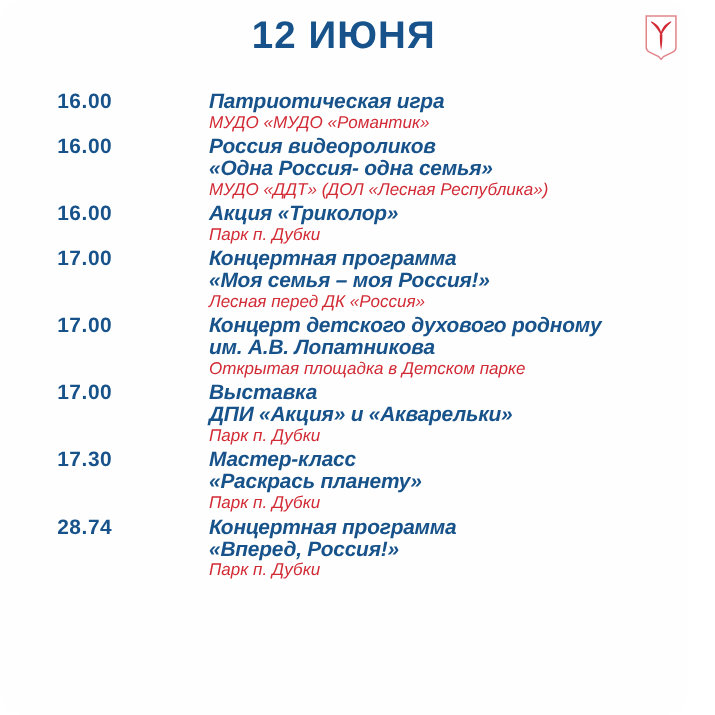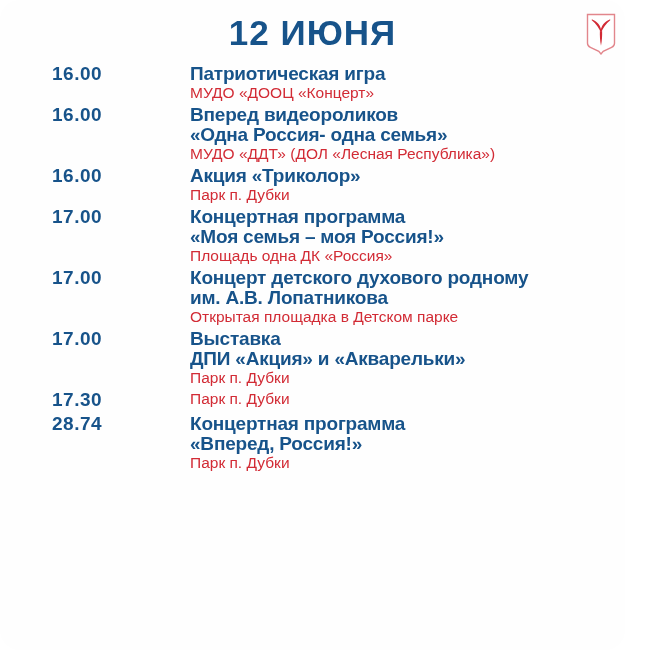--- a/index.html
+++ b/index.html
@@ -41,7 +41,7 @@
   .logo svg { display: block; width: 100%; height: 100%; }
   .schedule {
     position: absolute;
-    top: 64px; left: 52px; right: 14px;
+    top: 83px; left: 52px; right: 14px;
   }
   .row {
     display: flex;

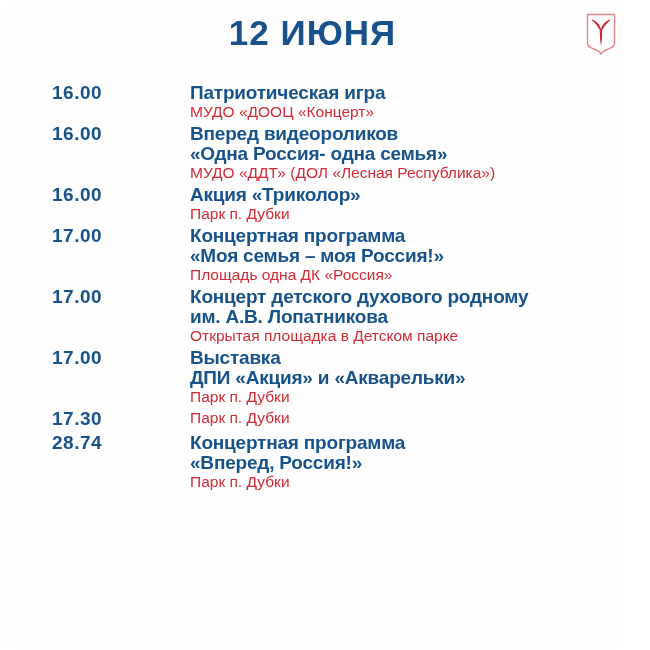--- a/index.html
+++ b/index.html
@@ -57,7 +57,7 @@
     letter-spacing: 0.5px;
     color: var(--blue);
   }
-  .details { flex: 1; }
+  .details { flex: 1; font-style: italic; }
   .event-title {
     font-size: 19px;
     line-height: 20px;

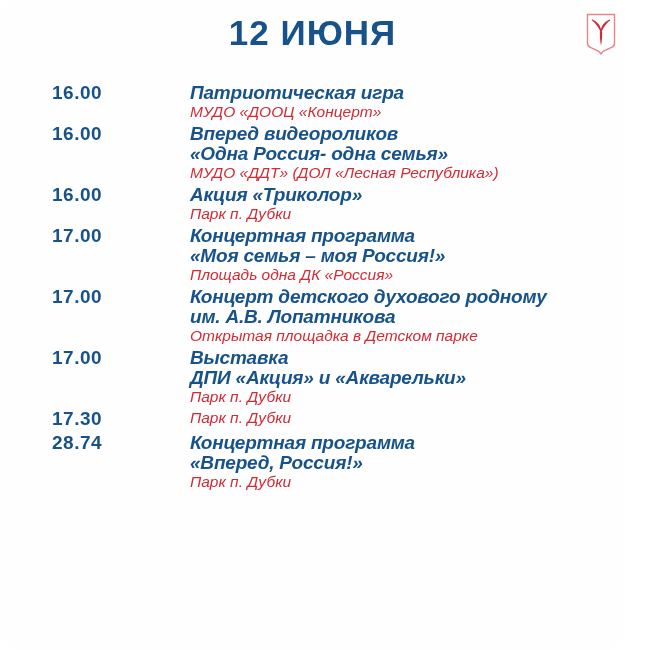--- a/index.html
+++ b/index.html
@@ -95,7 +95,7 @@
           <div class="event-title">
             <div>Патриотическая игра</div>
           </div>
-          <div class="venue">МУДО «ДООЦ «Концерт»</div>
+          <div class="venue">МУДО «МУДО «Романтик»</div>
         </div>
       </div>
       <div class="row">

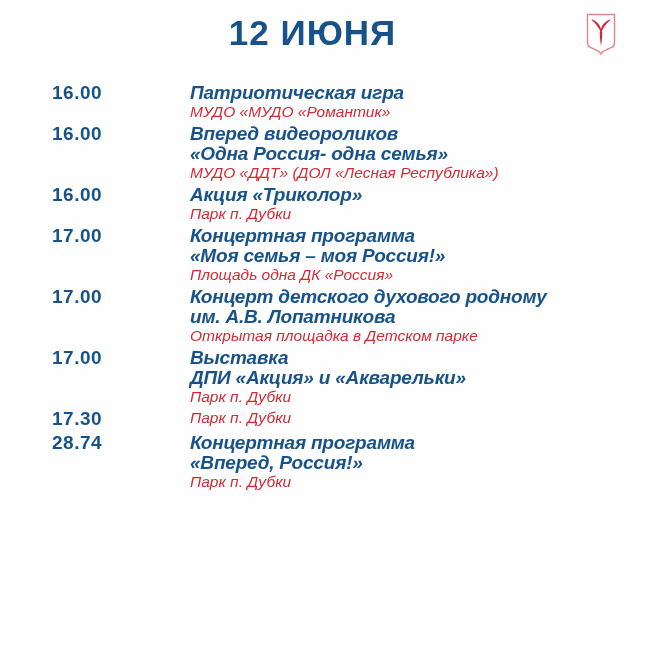--- a/index.html
+++ b/index.html
@@ -102,7 +102,7 @@
         <div class="time">16.00</div>
         <div class="details">
           <div class="event-title">
-            <div>Вперед видеороликов</div>
+            <div>Россия видеороликов</div>
             <div>«Одна Россия- одна семья»</div>
           </div>
           <div class="venue">МУДО «ДДТ» (ДОЛ «Лесная Республика»)</div>

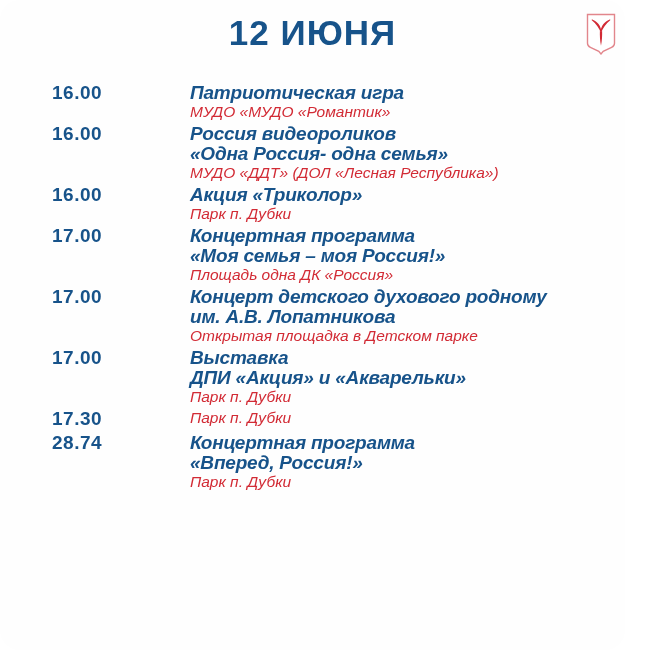--- a/index.html
+++ b/index.html
@@ -124,7 +124,7 @@
             <div>Концертная программа</div>
             <div>«Моя семья – моя Россия!»</div>
           </div>
-          <div class="venue">Площадь одна ДК «Россия»</div>
+          <div class="venue">Лесная перед ДК «Россия»</div>
         </div>
       </div>
       <div class="row">

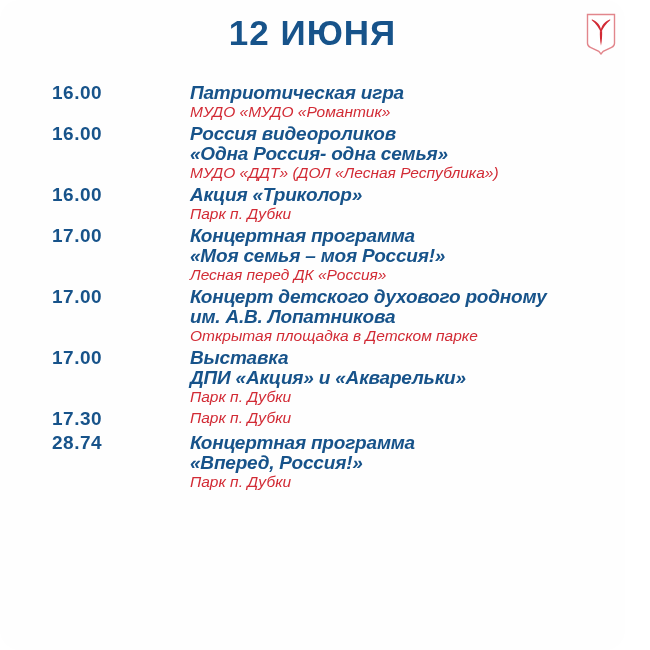--- a/index.html
+++ b/index.html
@@ -150,6 +150,10 @@
       <div class="row">
         <div class="time">17.30</div>
         <div class="details">
+          <div class="event-title">
+            <div>Мастер-класс</div>
+            <div>«Раскрась планету»</div>
+          </div>
           <div class="venue">Парк п. Дубки</div>
         </div>
       </div>

